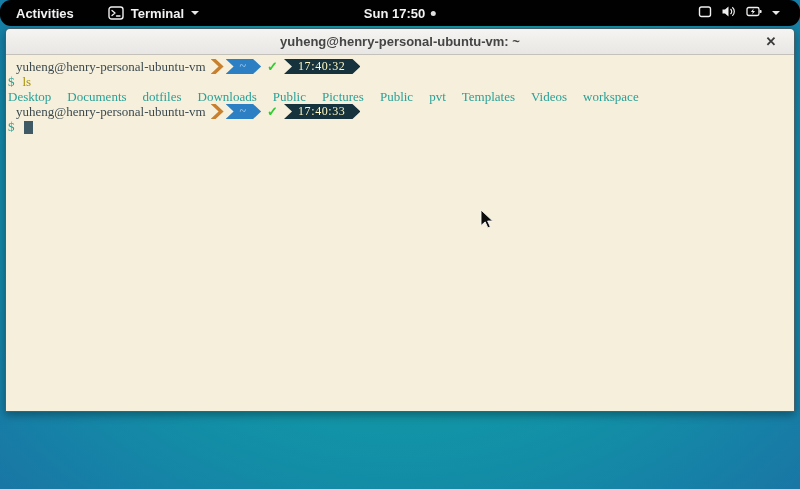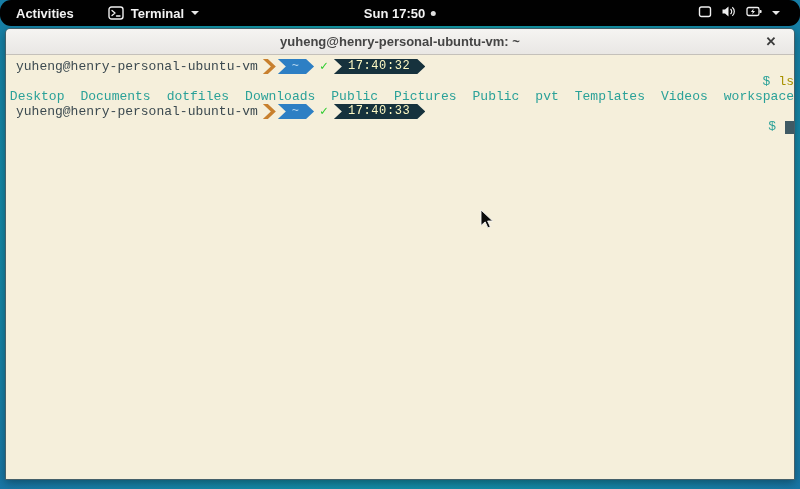--- a/index.html
+++ b/index.html
@@ -40,7 +40,7 @@
 
   
   .window {
-    position:absolute; left:5px; top:28px; width:790px; height:452px;
+    position:absolute; left:5px; top:28px; width:790px; height:384px;
     border:1px solid #44606a; border-radius:5px 5px 0 0;
     box-shadow:0 3px 10px rgba(0,0,0,.35);
     display:flex; flex-direction:column; overflow:hidden;

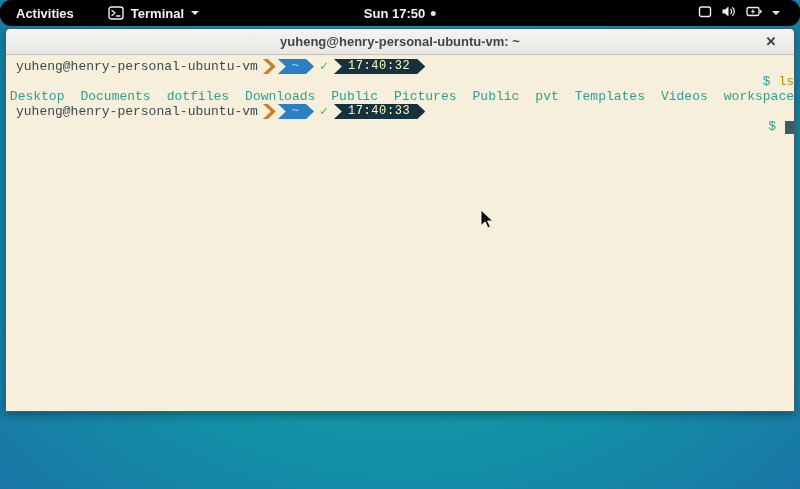--- a/index.html
+++ b/index.html
@@ -61,9 +61,9 @@
 
   .term {
     flex:1; background:var(--term-bg,#f5efdb);
-    font-family:Liberation Mono, monospace;
+    font-family:Liberation Serif, serif;
     font-size:13px; line-height:15px; color:var(--prompt-text,#3c4a50);
-    padding:4px 0 8px 2px; position:relative;text-align:right;
+    padding:4px 0 8px 2px; position:relative;
   }
   .trow { height:15px; white-space:nowrap; }
   .prompt-row { display:flex; align-items:center; padding-left:8px; }

